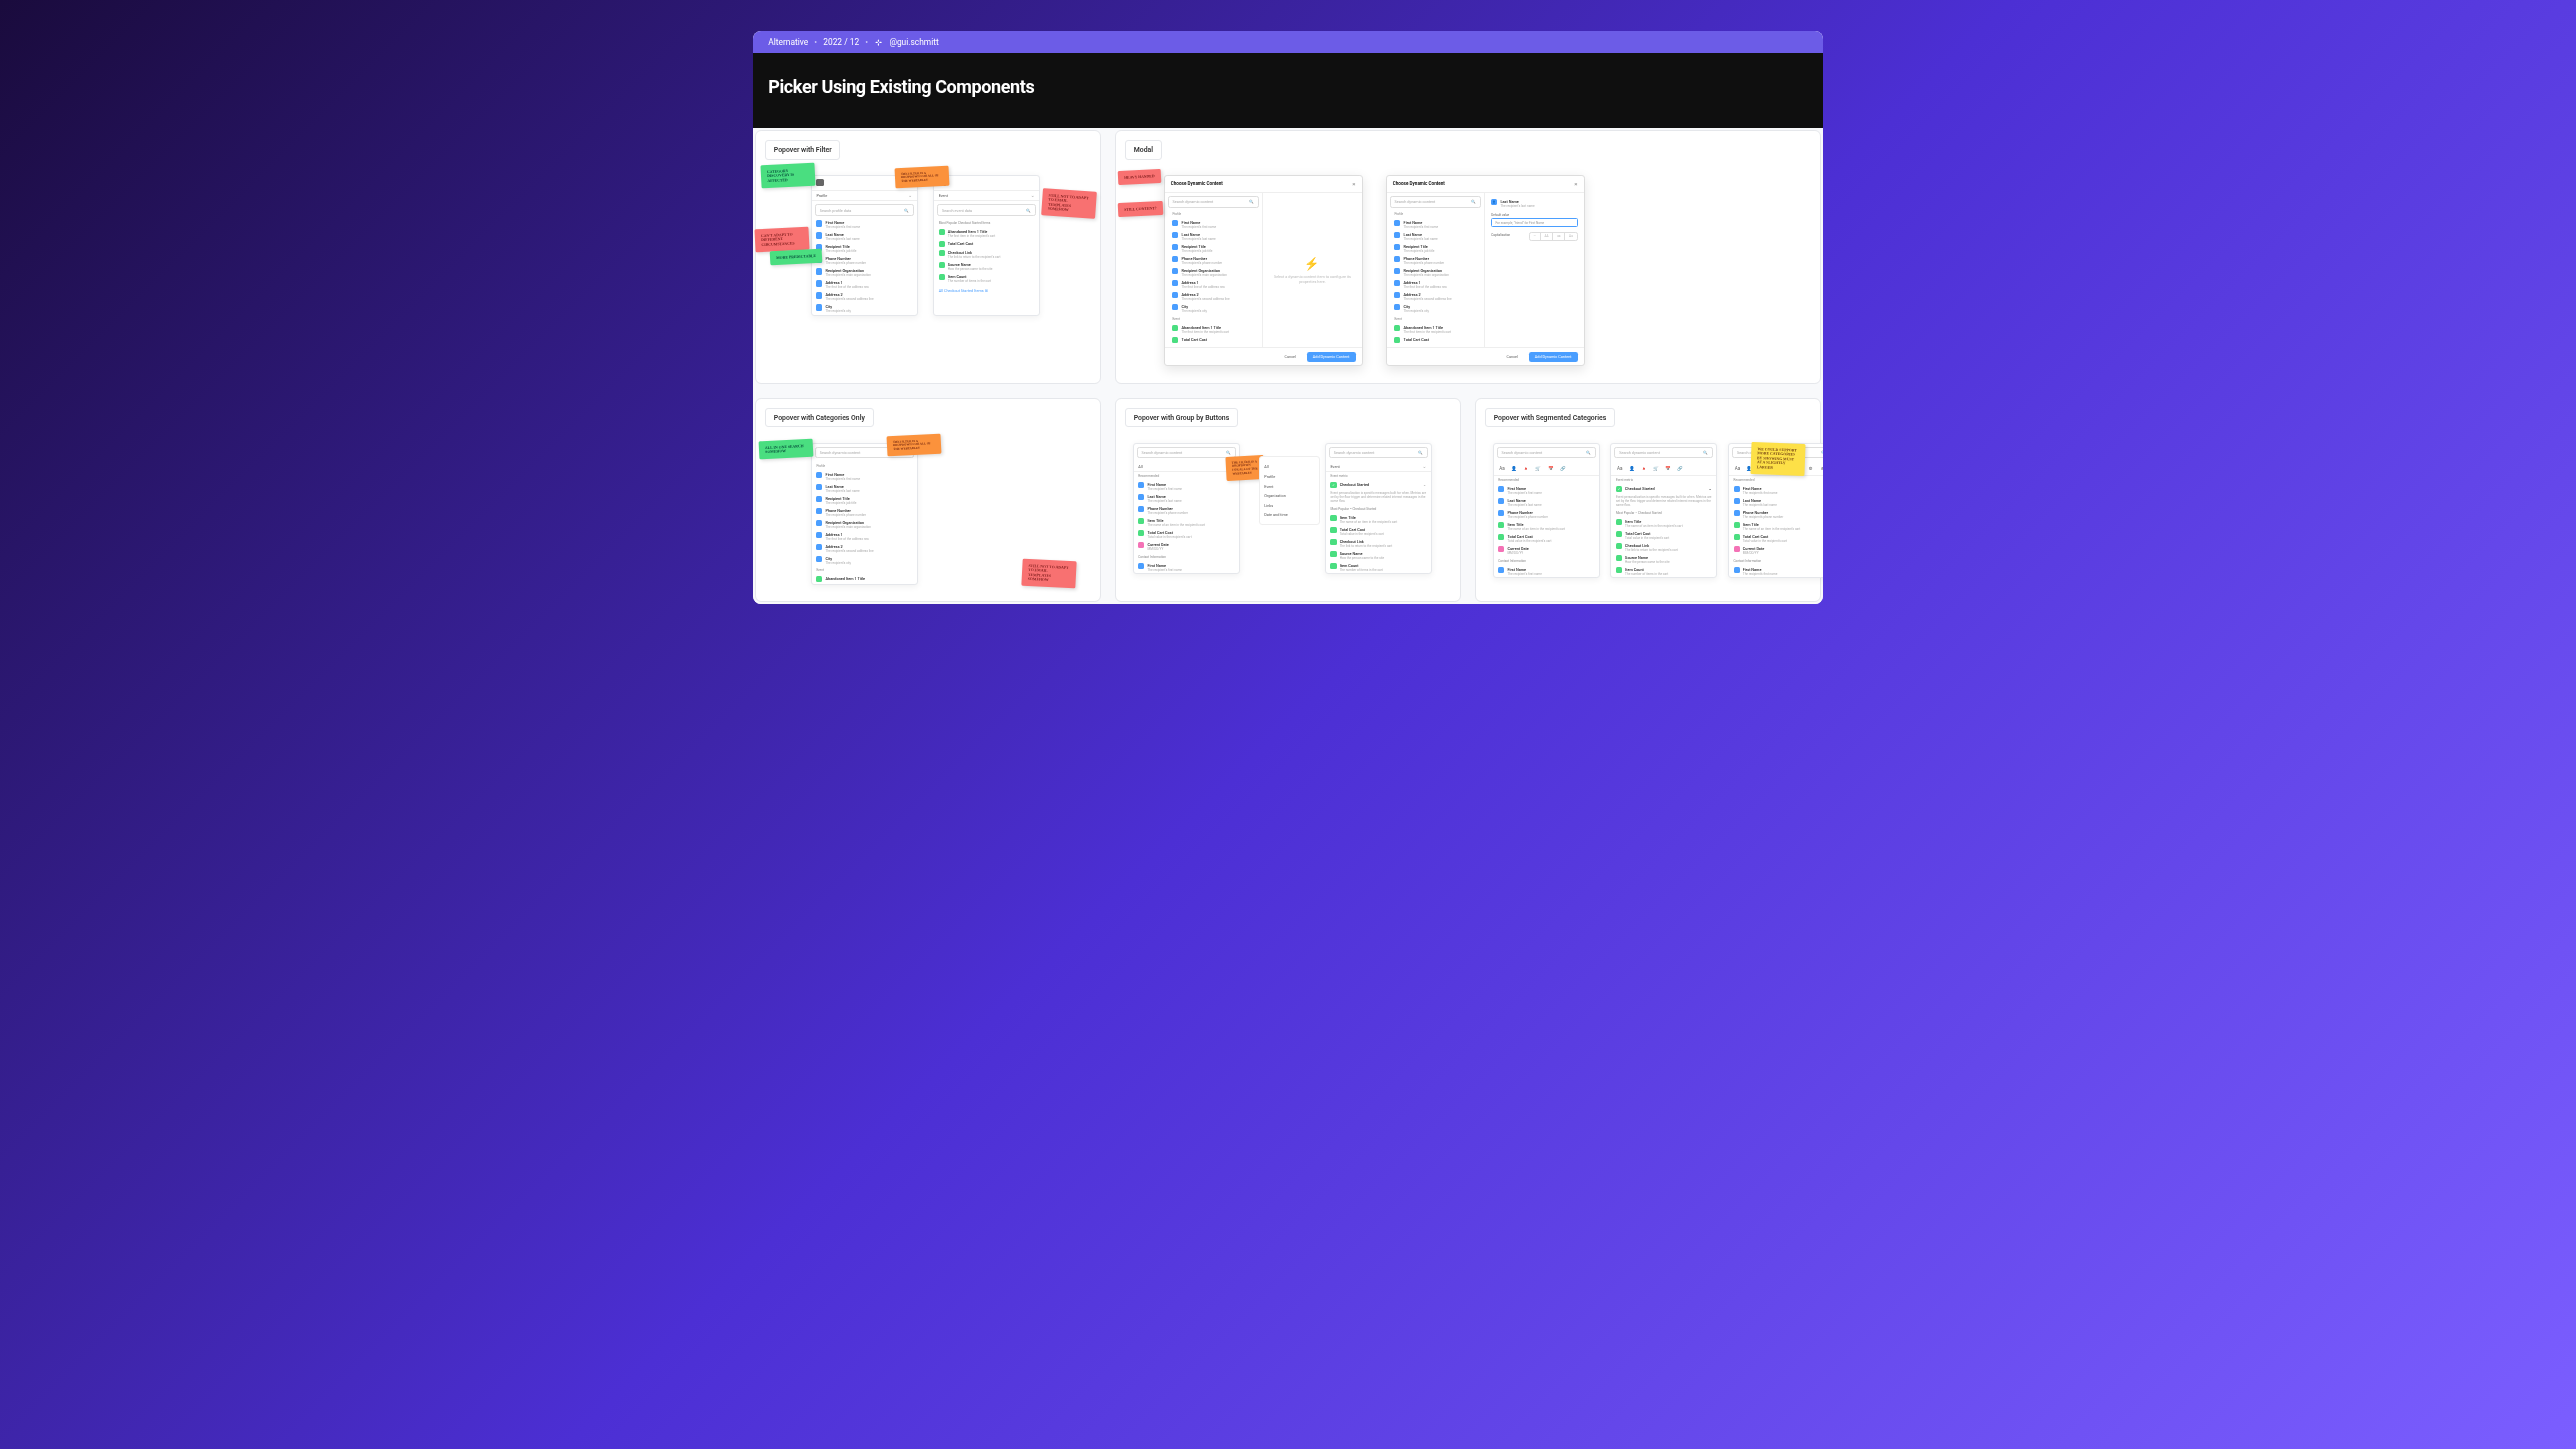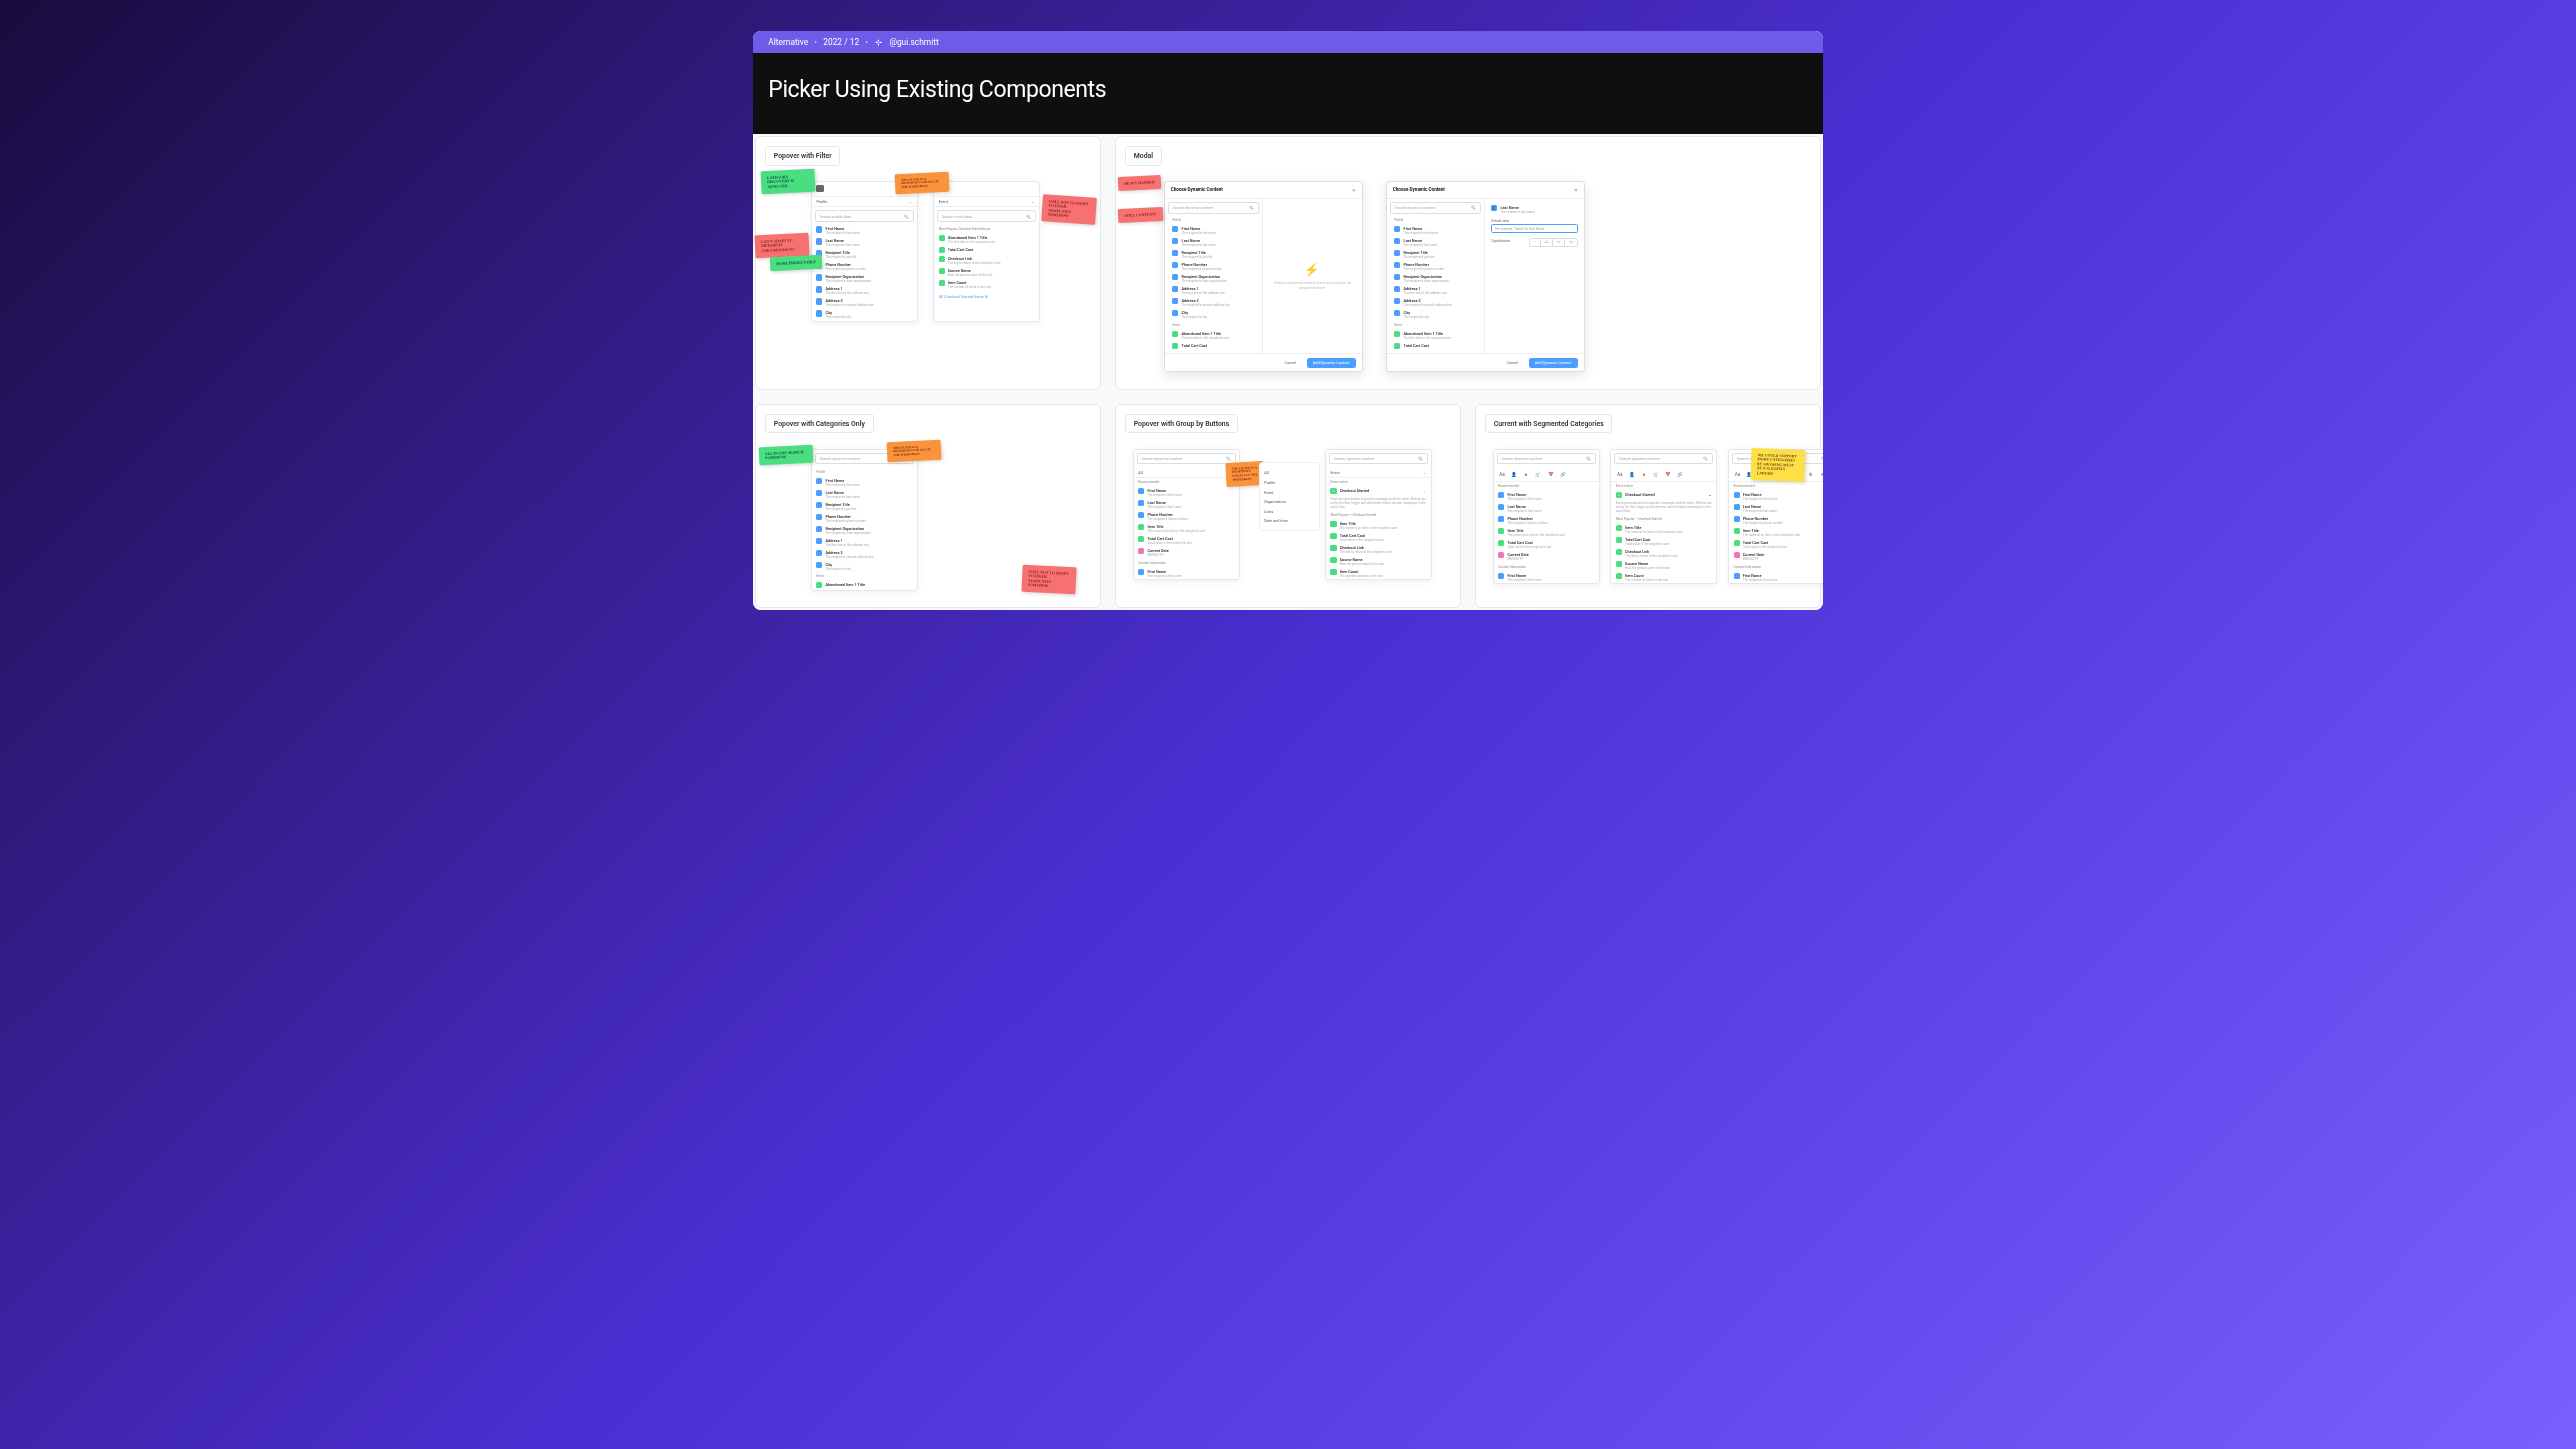--- a/index.html
+++ b/index.html
@@ -9,7 +9,7 @@
 .topbar .dot { opacity: 0.6; }
 .topbar .slack { display: inline-flex; width: 9.2px; height: 9.2px; }
 .hero { background: #0f0f0f; color: #fff; padding: 23px 15.3px 31px; }
-.hero h1 { font-size: 23px; font-weight: 400; letter-spacing: -0.4px; }
+.hero h1 { font-size: 18px; font-weight: 700; letter-spacing: -0.4px; }
 .canvas { background: #f8f9fb; padding: 2px; display: grid; grid-template-columns: repeat(auto-fit, minmax(321px, 1fr)); gap: 13.8px; }
 .card { background: #fff; border: 0.8px solid #e5e7eb; border-radius: 6.1px; padding: 9.2px; position: relative; }
 .card.wide { grid-column: span 2; }

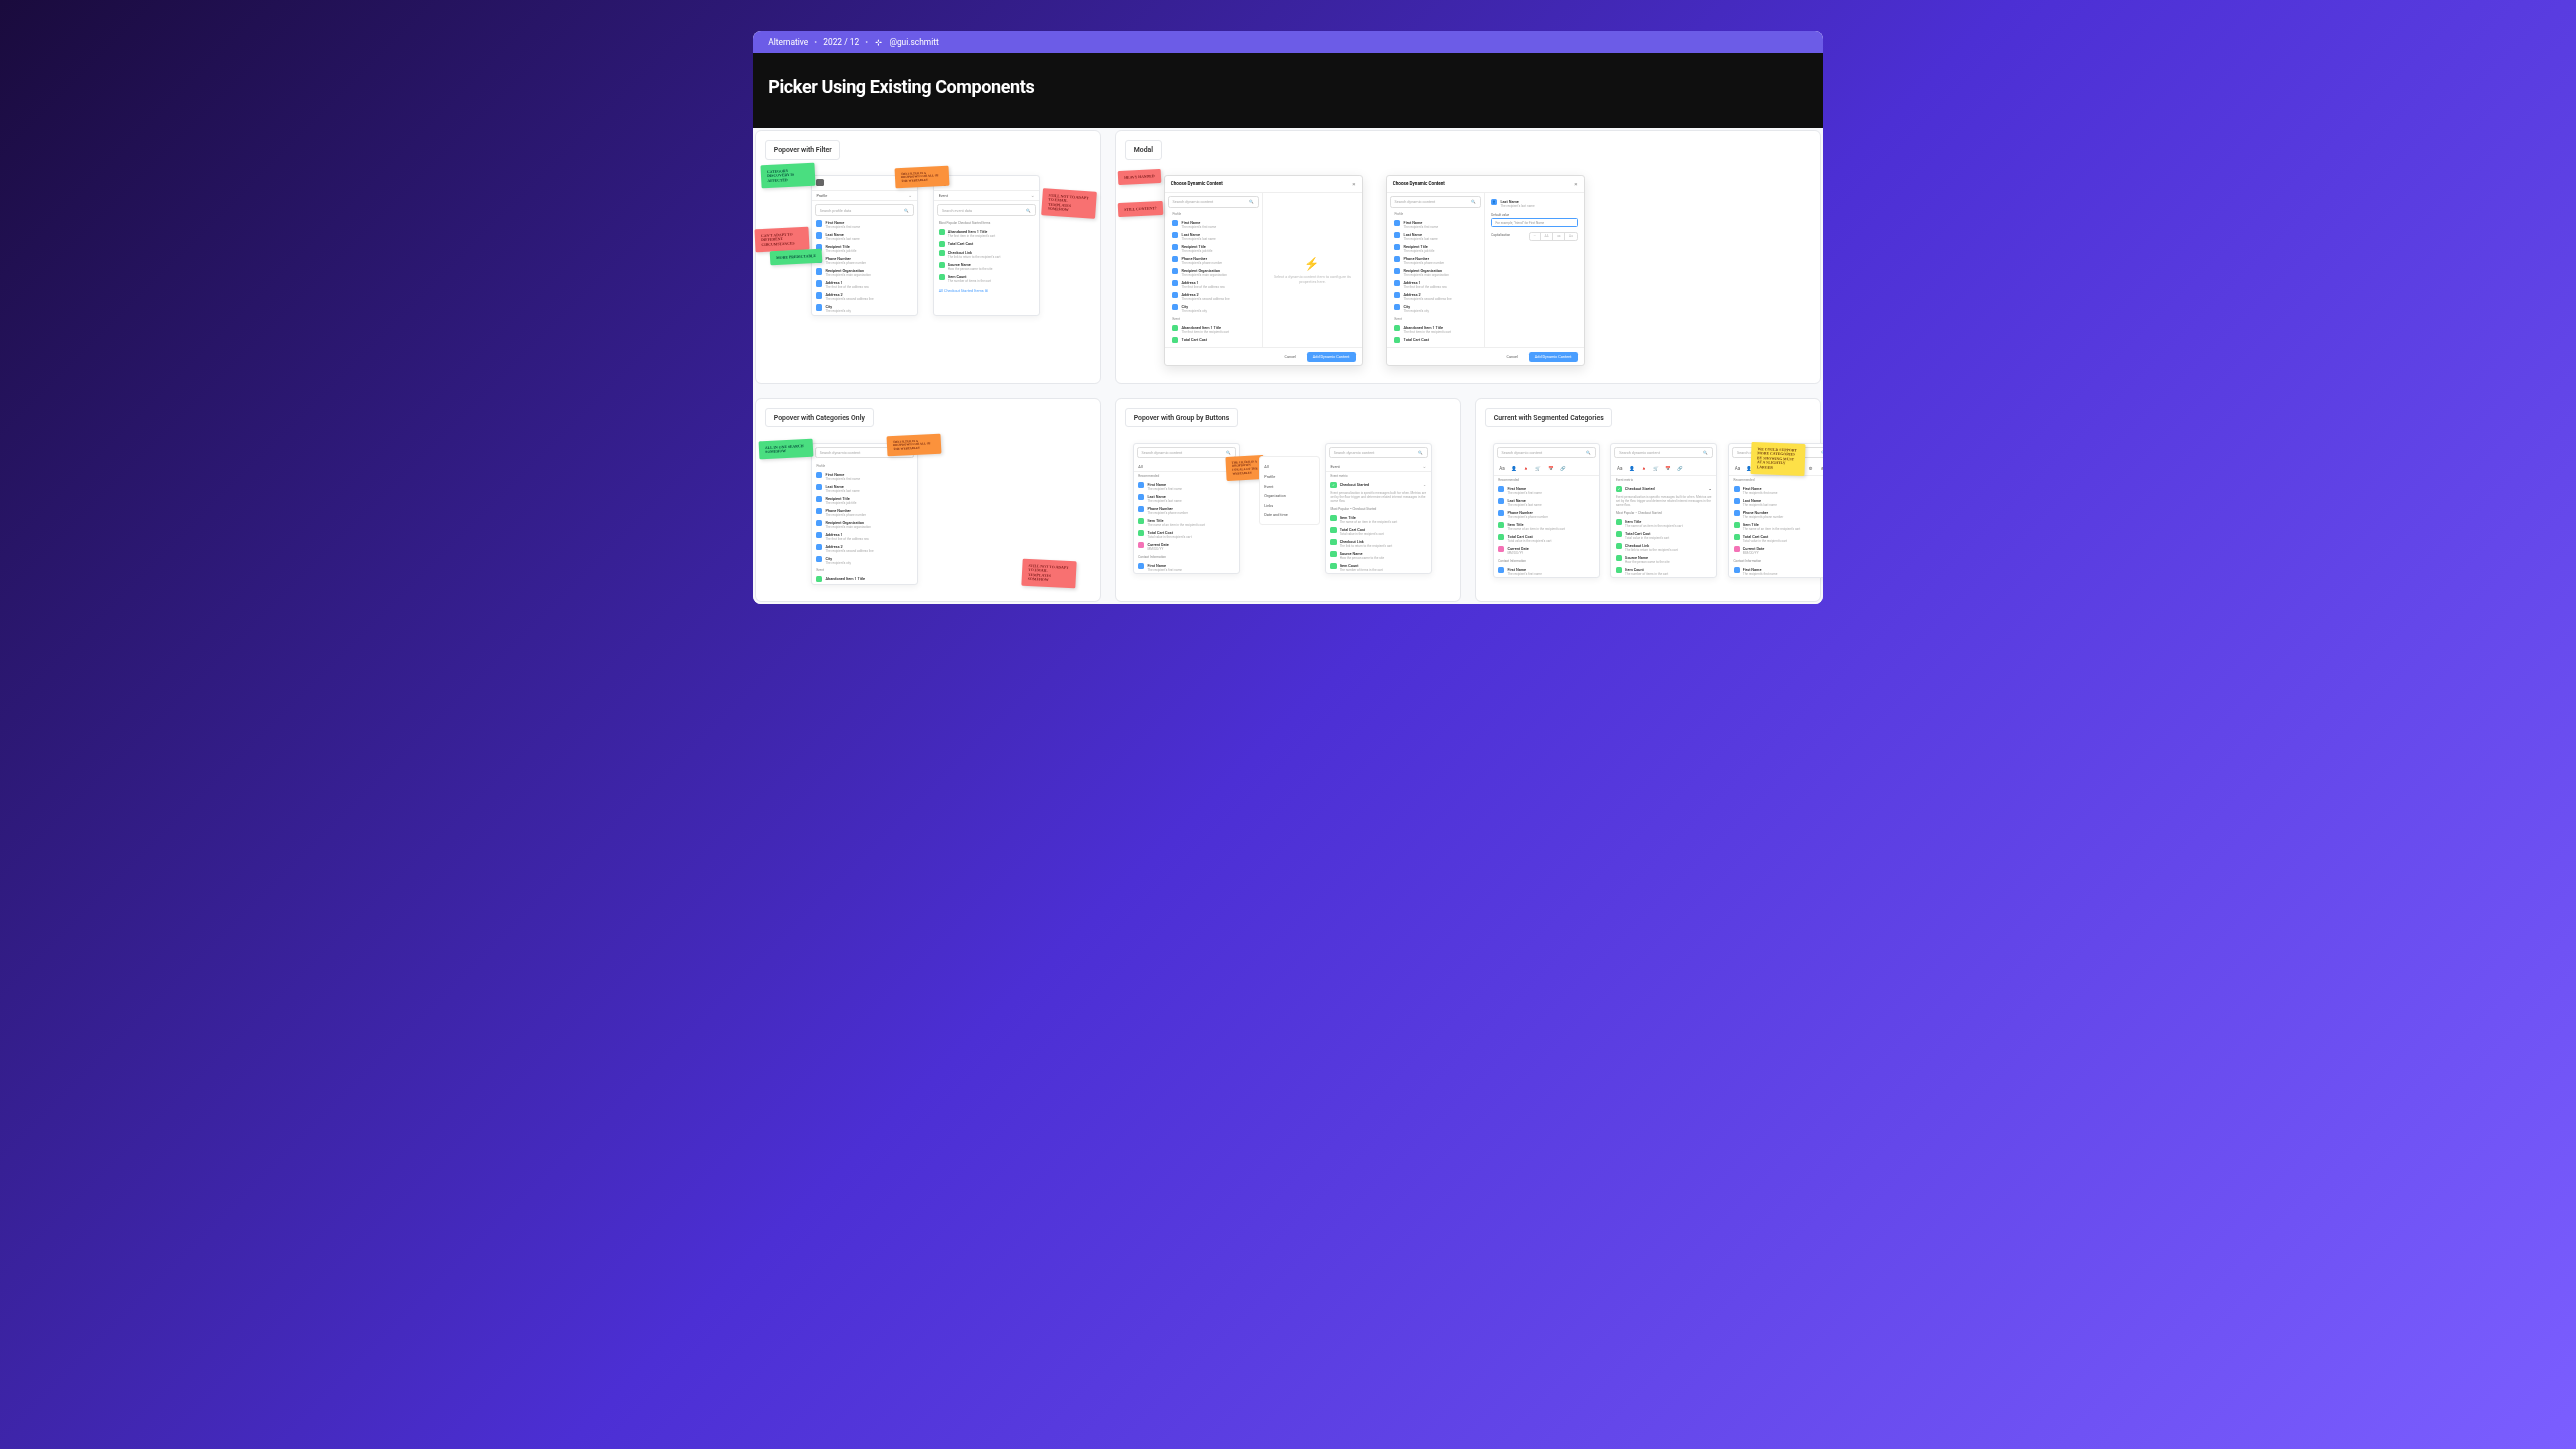--- a/index.html
+++ b/index.html
@@ -671,7 +671,7 @@
     </div>
 
     <div class="card">
-      <div class="card-title">Current with Segmented Categories</div>
+      <div class="card-title">Popover with Segmented Categories</div>
       <div class="card-body">
         <div class="sticky yellow" style="top:7.6px; right:6.1px; transform:rotate(2deg);">We could support more categories by showing must at a slightly larger</div>
         <div style="display:flex; gap:10.7px;">

